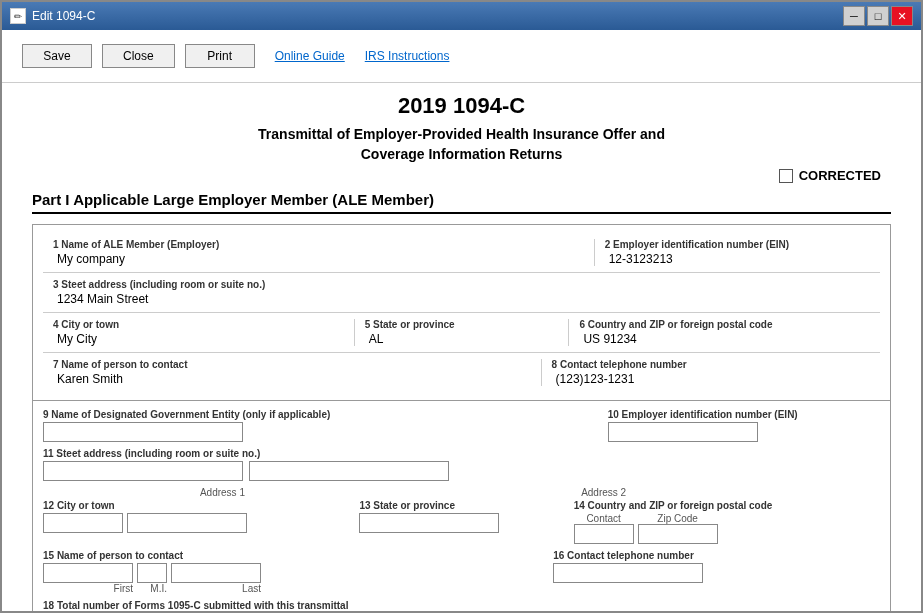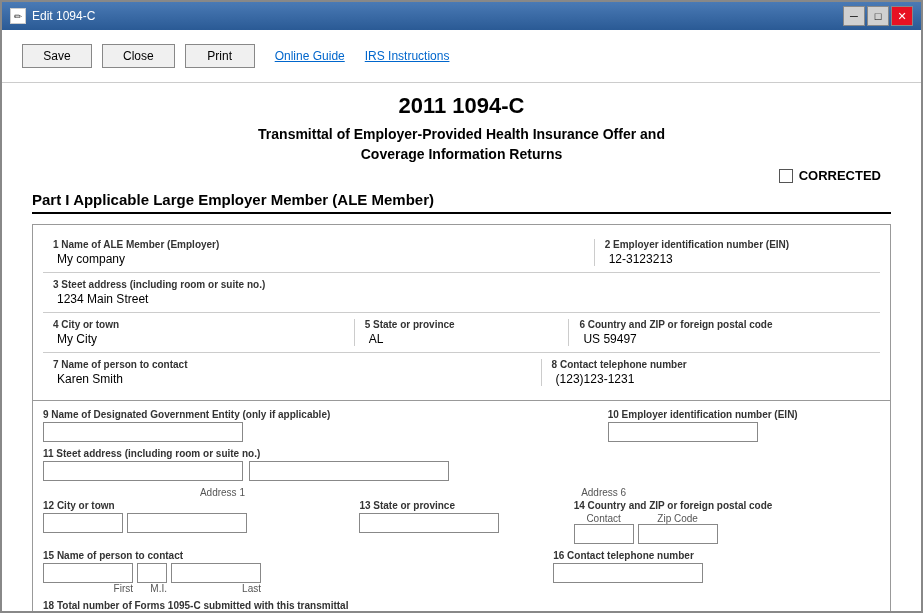--- a/index.html
+++ b/index.html
@@ -222,7 +222,7 @@
 
       <div class="form-area">
 
-        <div class="form-title">2011 1094-C</div>
+        <div class="form-title">2019 1094-C</div>
         <div class="form-subtitle">
           <span>Transmittal of Employer-Provided Health Insurance Offer and</span><br>
           <span>Coverage Information Returns</span>

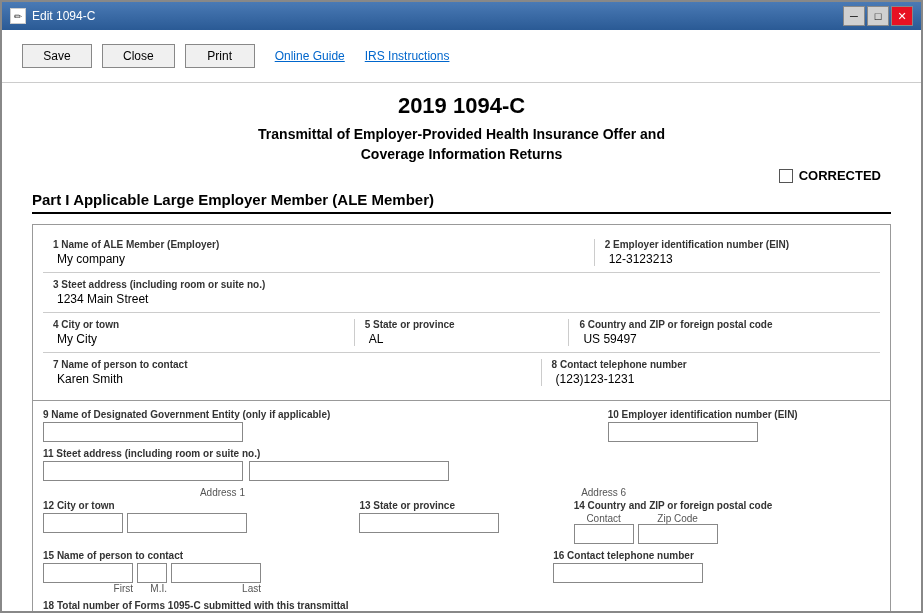--- a/index.html
+++ b/index.html
@@ -266,7 +266,7 @@
             </div>
             <div class="field-col" style="flex: 1.5;">
               <div class="field-label">6 Country and ZIP or foreign postal code</div>
-              <div class="field-value">US 59497</div>
+              <div class="field-value">US 91234</div>
             </div>
           </div>
 

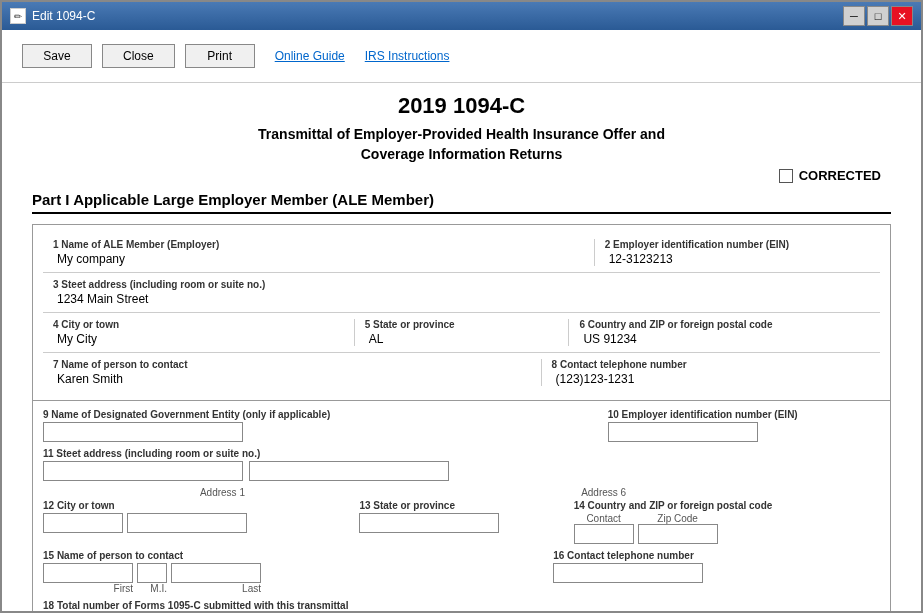--- a/index.html
+++ b/index.html
@@ -309,7 +309,7 @@
             </div>
             <div style="flex: 1;"></div>
             <div style="flex: 1.5;">
-              <div style="text-align: left; font-size: 10px; color: #555;">Address 6</div>
+              <div style="text-align: left; font-size: 10px; color: #555;">Address 2</div>
             </div>
           </div>
 

